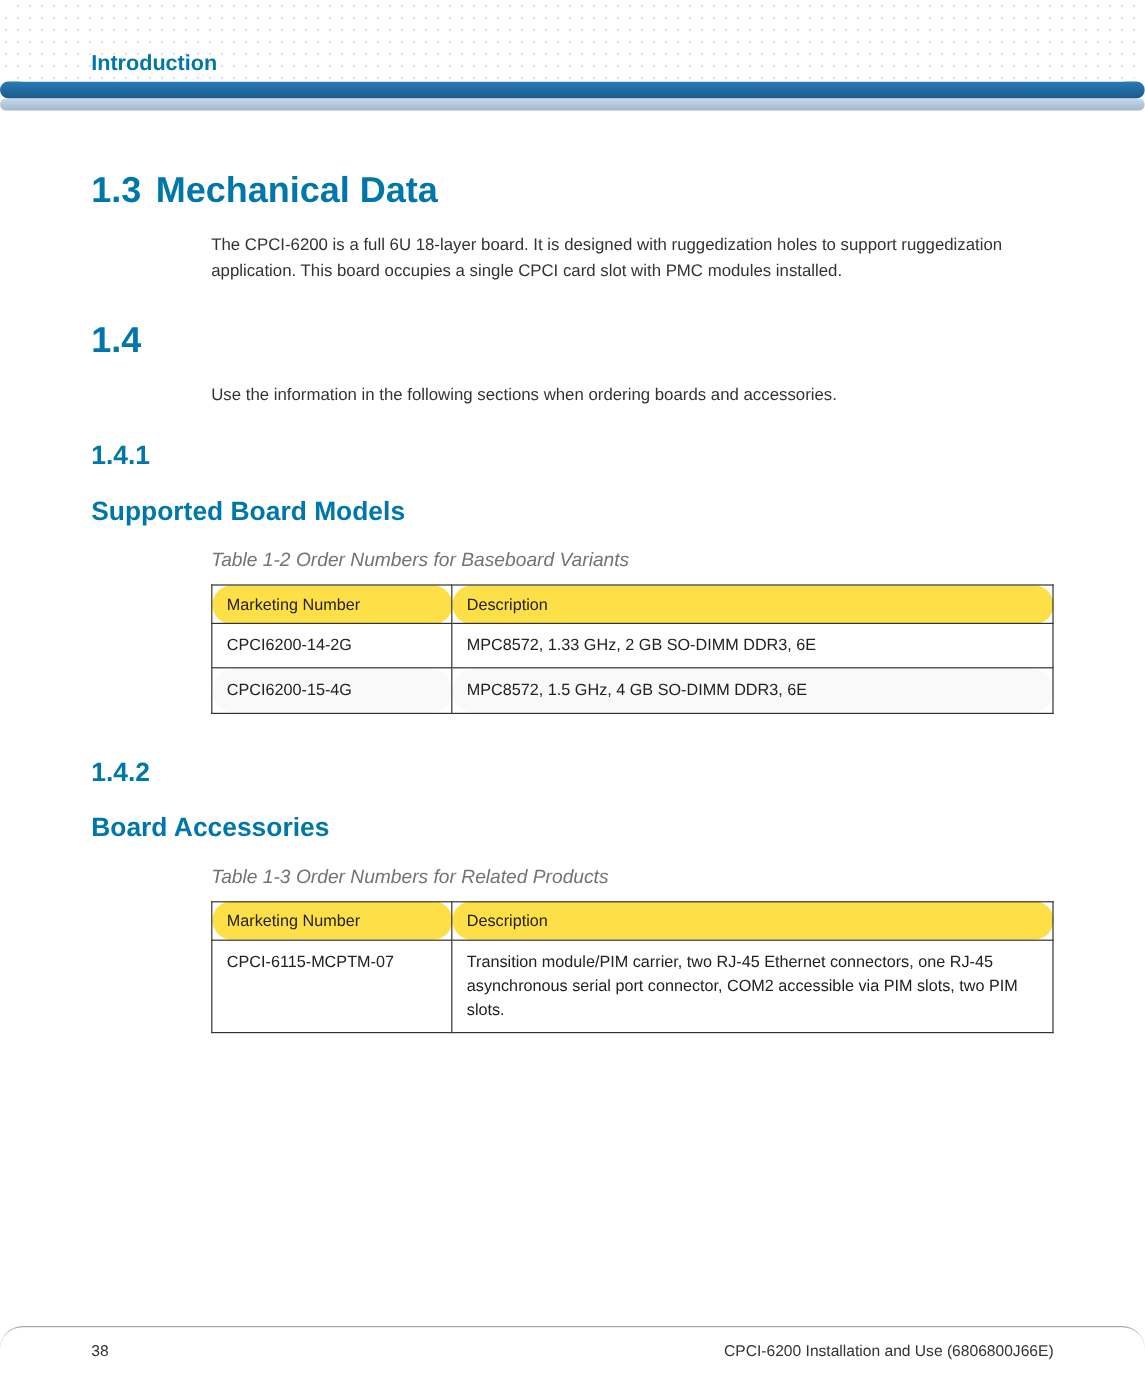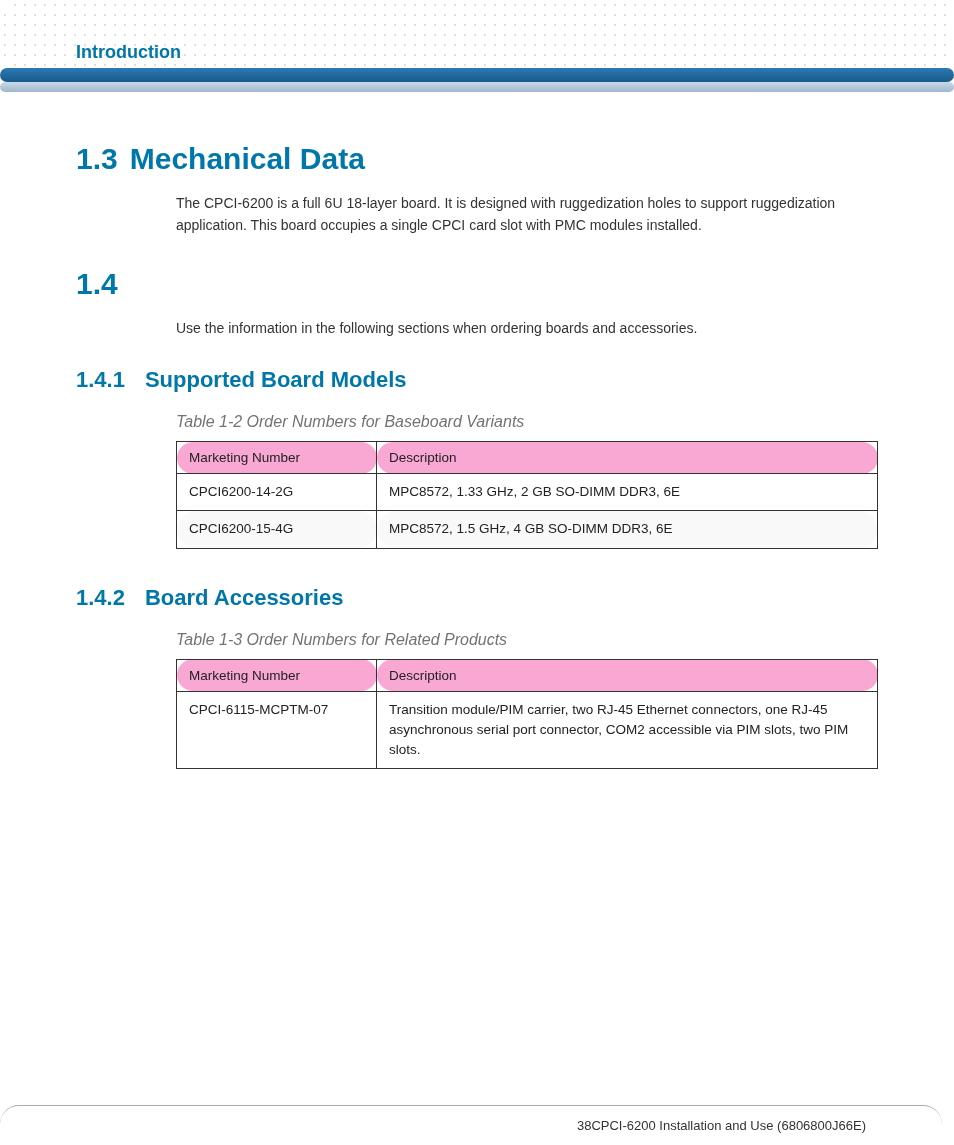--- a/index.html
+++ b/index.html
@@ -99,6 +99,7 @@
       display: flex;
       gap: 20px;
       align-items: baseline;
+      flex-direction: column;
     }
 
     .table-caption {

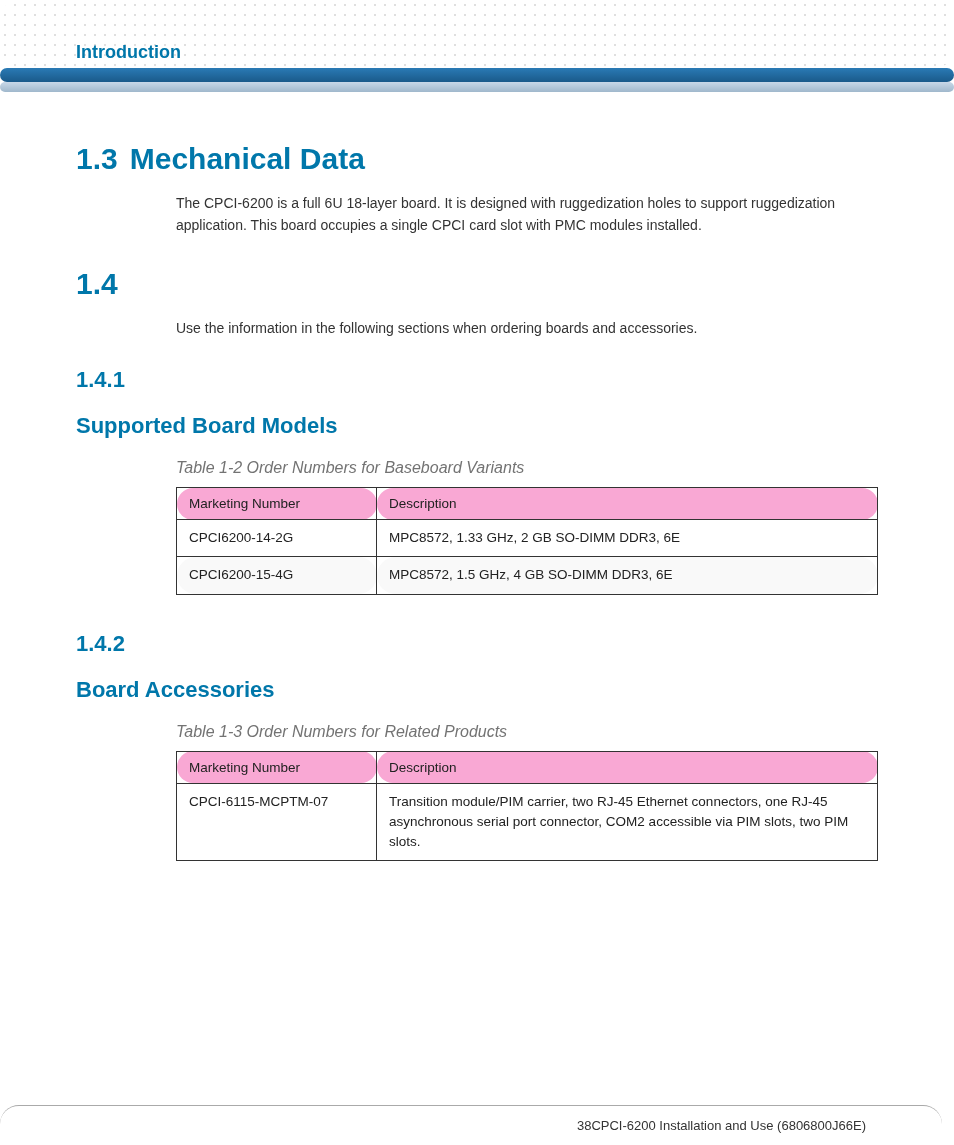--- a/index.html
+++ b/index.html
@@ -118,7 +118,7 @@
     }
 
     .data-table th {
-      background: #f9a8d4;
+      background: #fde047;
       border: 1px solid #333;
       padding: 8px 12px;
       text-align: left;

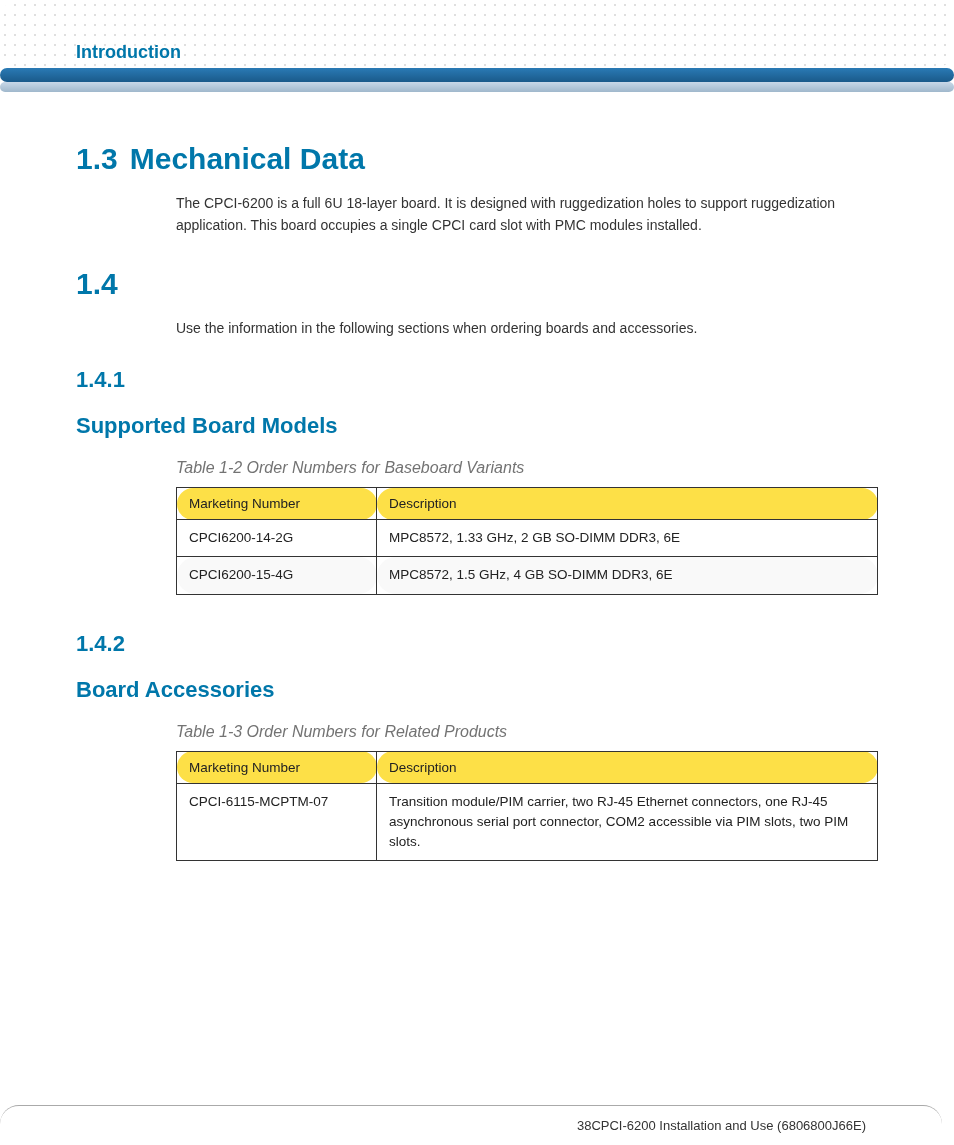--- a/index.html
+++ b/index.html
@@ -145,11 +145,11 @@
       position: absolute;
       bottom: 0;
       left: 0;
-      right: 12px;
+      right: 0;
       height: 40px;
       border-top: 1px solid #aaa;
       display: flex;
-      justify-content: flex-end;
+      justify-content: space-between;
       align-items: center;
       padding: 0 76px;
       font-size: 13px;

